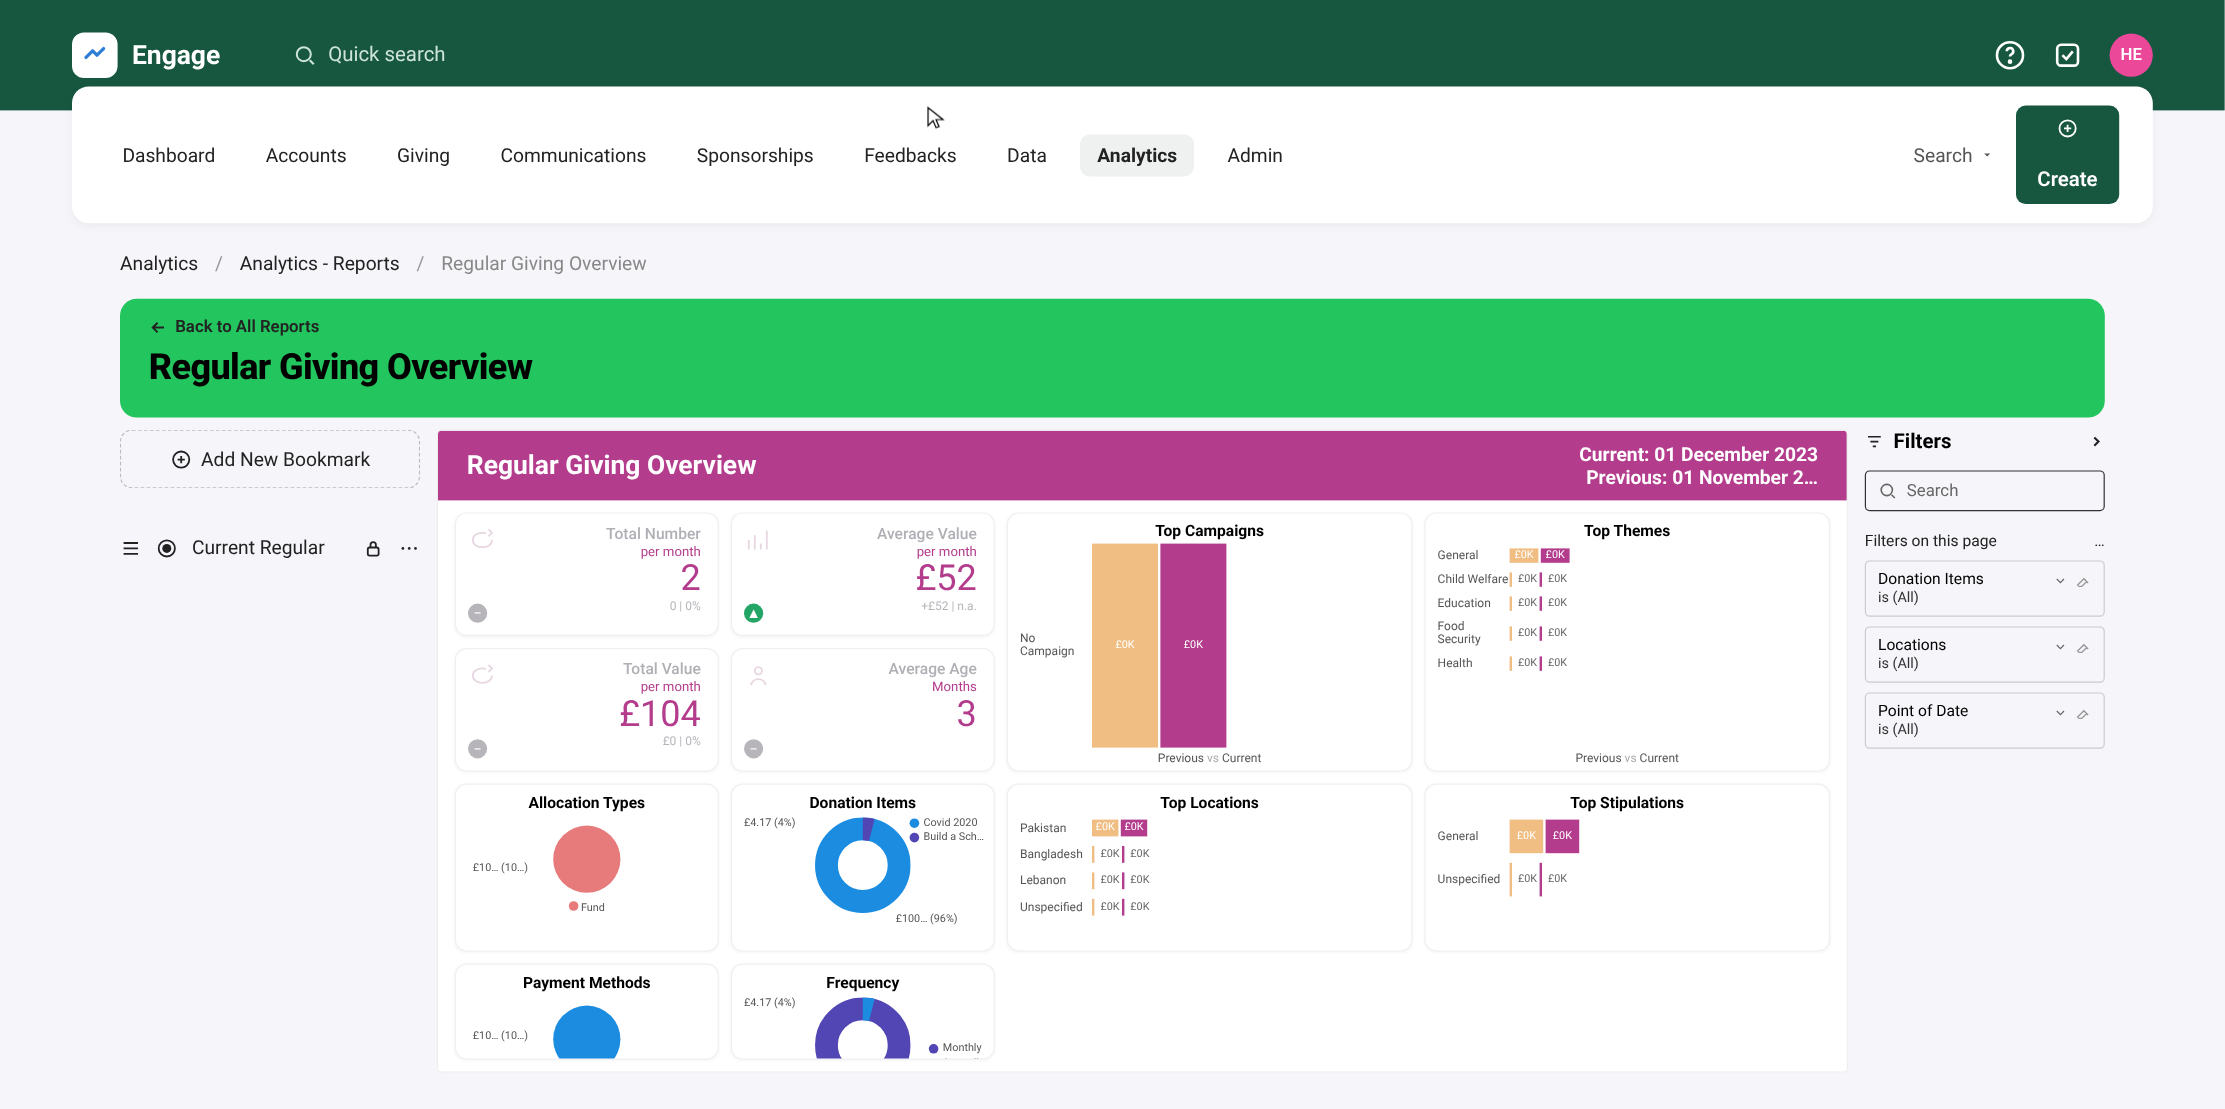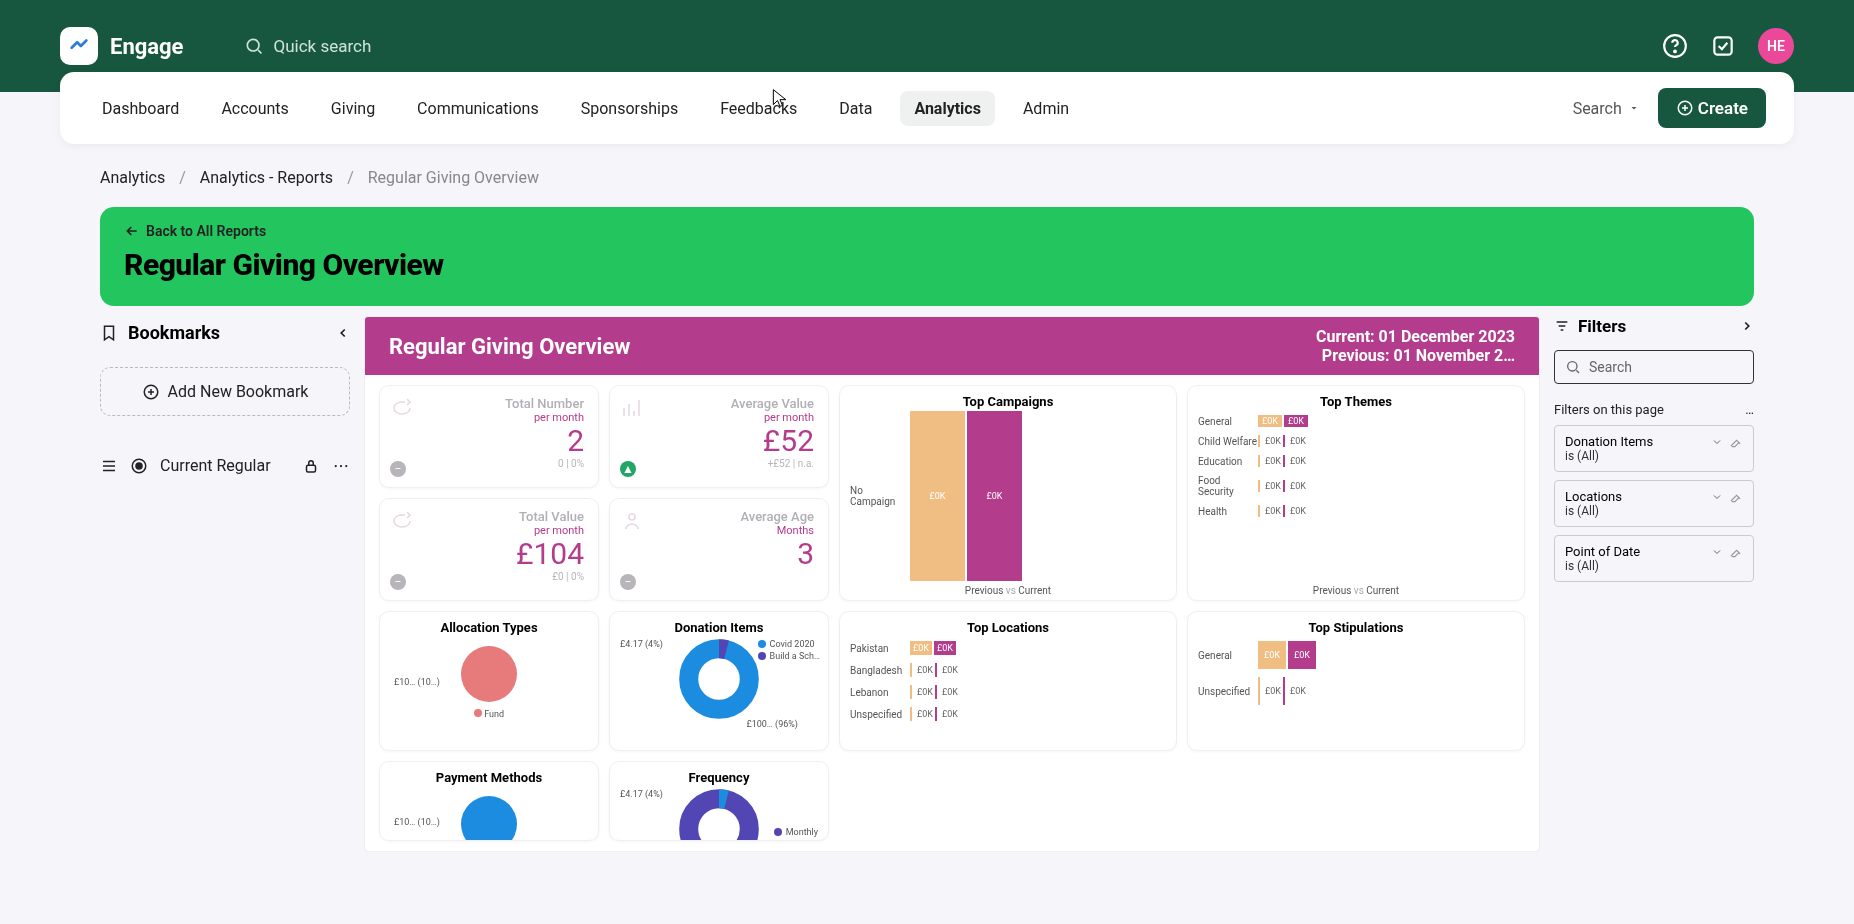--- a/index.html
+++ b/index.html
@@ -23,7 +23,7 @@
 .navitem.active { background: #eef1f0; font-weight: 700; }
 .navright { margin-left: auto; display: flex; align-items: center; gap: 18px; }
 .search-dd { color: #555; font-size: 16px; display: flex; align-items: center; gap: 6px; }
-.createbtn { background: #175740; color: #fff; border: none; border-radius: 8px; padding: 10px 18px; font-size: 17px; font-weight: 600; display: flex; align-items: center; gap: 4px; cursor: pointer; }
+.createbtn { background: #175740; color: #fff; border: none; border-radius: 8px; padding: 10px 18px; font-size: 17px; font-weight: 600; display: flex; align-items: center; gap: 24px; cursor: pointer; flex-direction: column; }
 
 
 .crumbs { padding: 24px 100px 12px; display: flex; gap: 14px; font-size: 16px; color: #222; }

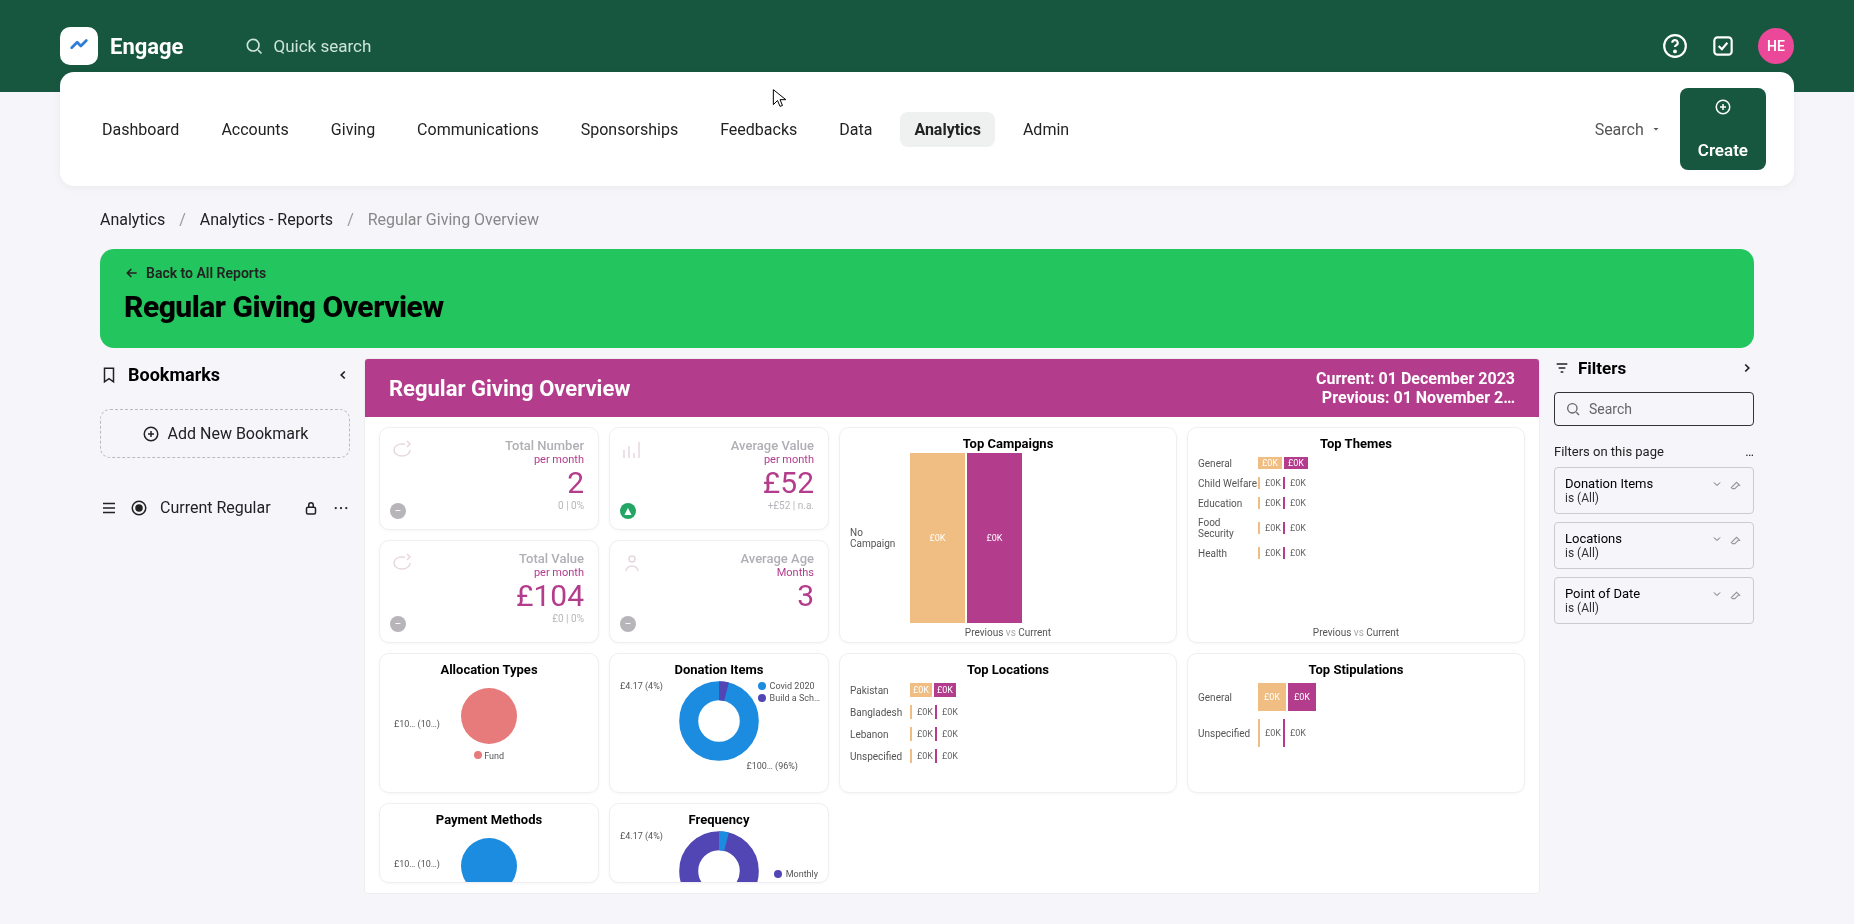--- a/index.html
+++ b/index.html
@@ -179,17 +179,6 @@
 <div class="main3">
 
   <div>
-    <div class="bmhead">
-      <div class="bmhead-left">
-        <svg class="smicon" viewBox="0 0 24 24" fill="none" stroke="#222" stroke-width="2">
-            <path d="M6 3h12v18l-6-4-6 4z"></path>
-          </svg>
-        <span>Bookmarks</span>
-      </div>
-      <svg width="14" height="14" viewBox="0 0 24 24" fill="none" stroke="#222" stroke-width="3">
-          <path d="M15 6l-6 6 6 6"></path>
-        </svg>
-    </div>
     <div class="addbm">
       <svg width="18" height="18" viewBox="0 0 24 24" fill="none" stroke="#222" stroke-width="2">
           <circle cx="12" cy="12" r="9"></circle>

